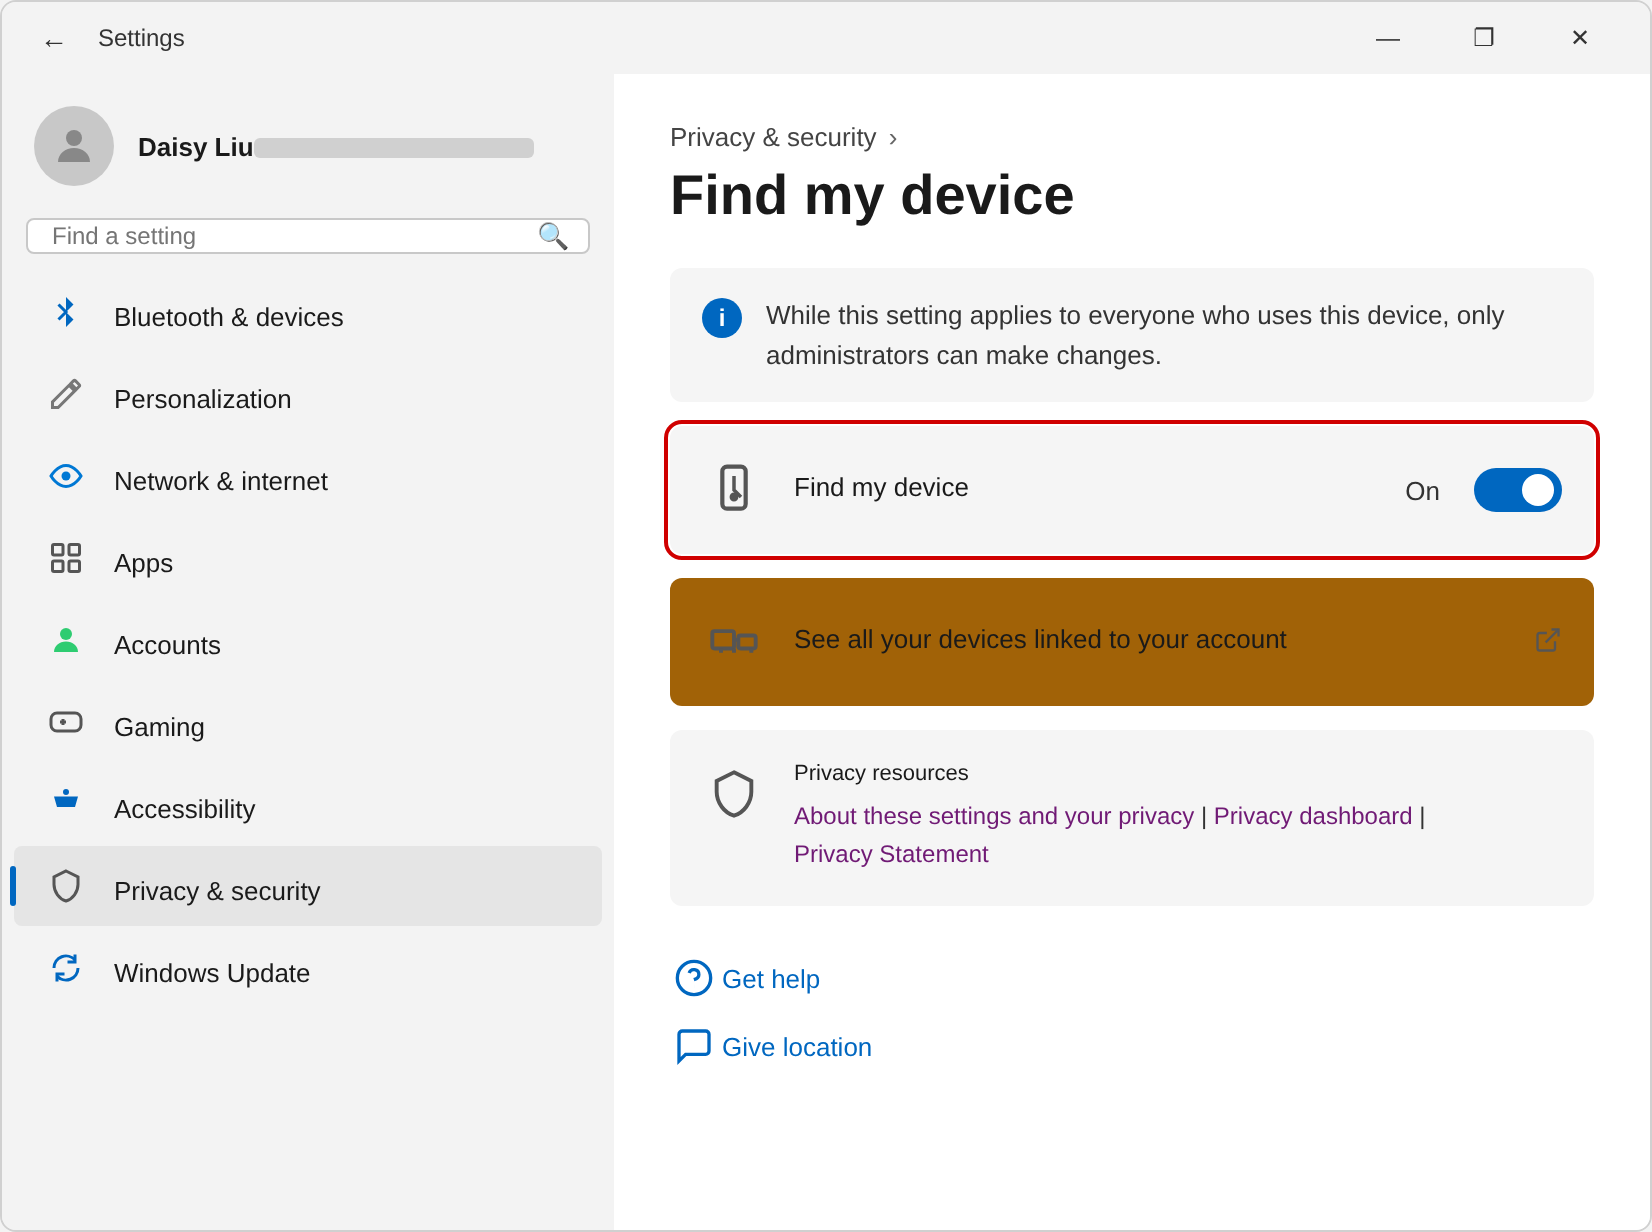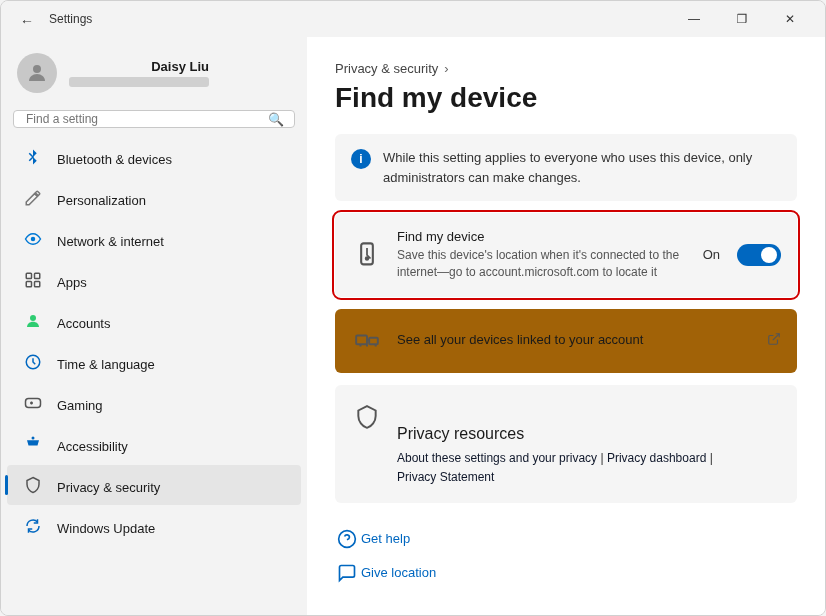--- a/index.html
+++ b/index.html
@@ -94,7 +94,7 @@
     }
 
     .user-info {
-      display: flex; flex-direction: column; text-align: right;
+      display: flex;  text-align: right;
     }
 
     .user-name {

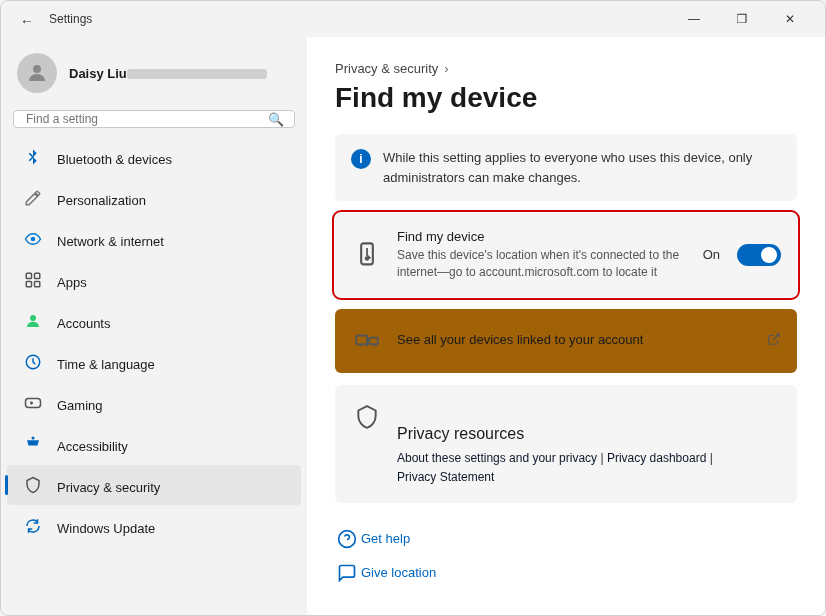--- a/index.html
+++ b/index.html
@@ -553,7 +553,6 @@
         </div>
         <div class="setting-info">
           <div class="setting-name">Find my device</div>
-          <div class="setting-desc">Save this device's location when it's connected to the internet—go to account.microsoft.com to locate it</div>
         </div>
         <div class="toggle-container">
           <span class="toggle-label">On</span>

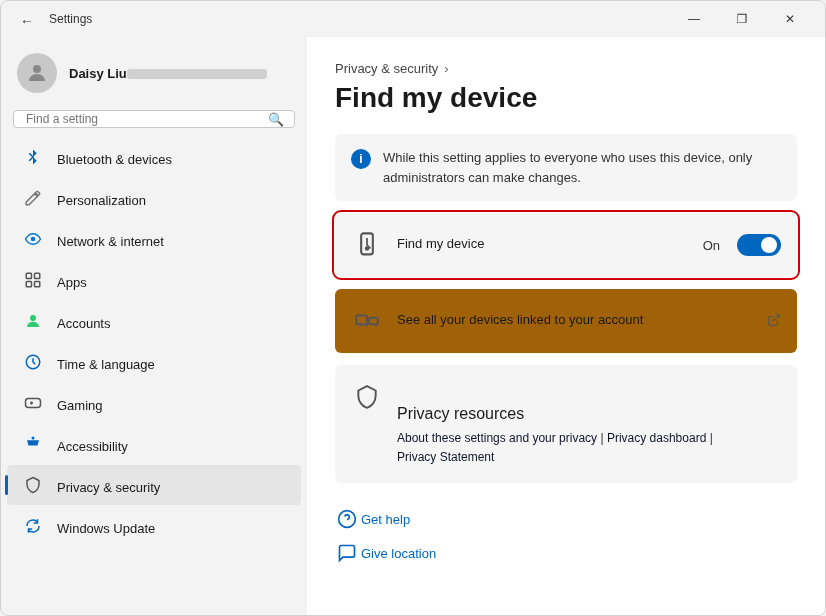--- a/index.html
+++ b/index.html
@@ -484,15 +484,6 @@
         </div>
         <div class="nav-item">
           <span class="nav-icon">
-            <svg width="18" height="18" viewBox="0 0 24 24" fill="none" stroke="#0067c0" stroke-width="2">
-                <circle cx="12" cy="12" r="9"></circle>
-                <path d="M12 7v5l3 3"></path>
-              </svg>
-          </span>
-          <span class="nav-label">Time &amp; language</span>
-        </div>
-        <div class="nav-item">
-          <span class="nav-icon">
             <svg width="18" height="18" viewBox="0 0 24 24" fill="none" stroke="#555" stroke-width="2">
                 <rect x="2" y="6" width="20" height="12" rx="4"></rect>
                 <path d="M8 12h4M10 10v4M16 12h.01M14 12h.01"></path>

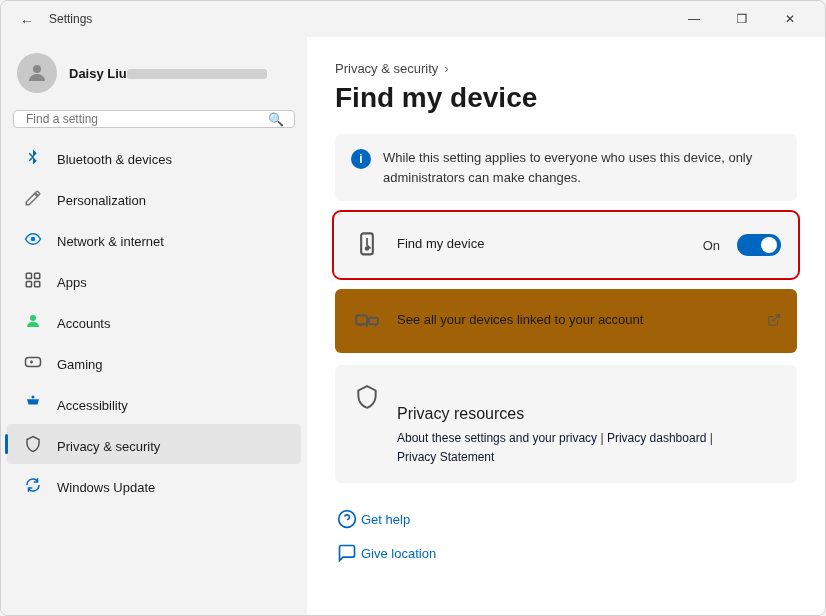--- a/index.html
+++ b/index.html
@@ -349,11 +349,10 @@
     .resources-content {}
 
     .resources-title {
-      font-size: 16px;
+      font-size: 11px;
       font-weight: 500;
       color: #1a1a1a;
       margin-bottom: 6px;
-      margin-top: 24px;
     }
 
     .resources-links {

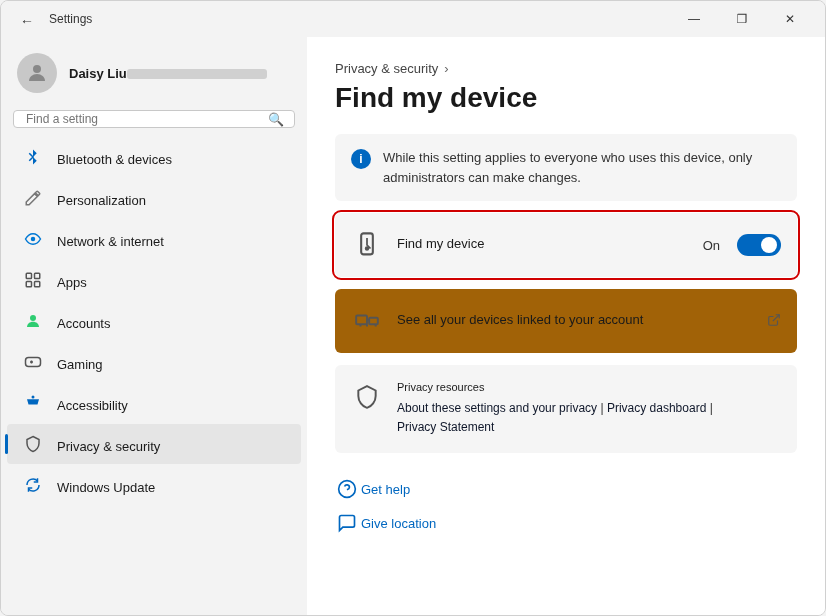--- a/index.html
+++ b/index.html
@@ -362,7 +362,7 @@
     }
 
     .resources-links a {
-      color: #0f172a;
+      color: #701a75;
       text-decoration: none;
       margin-top: 40px;
     }

